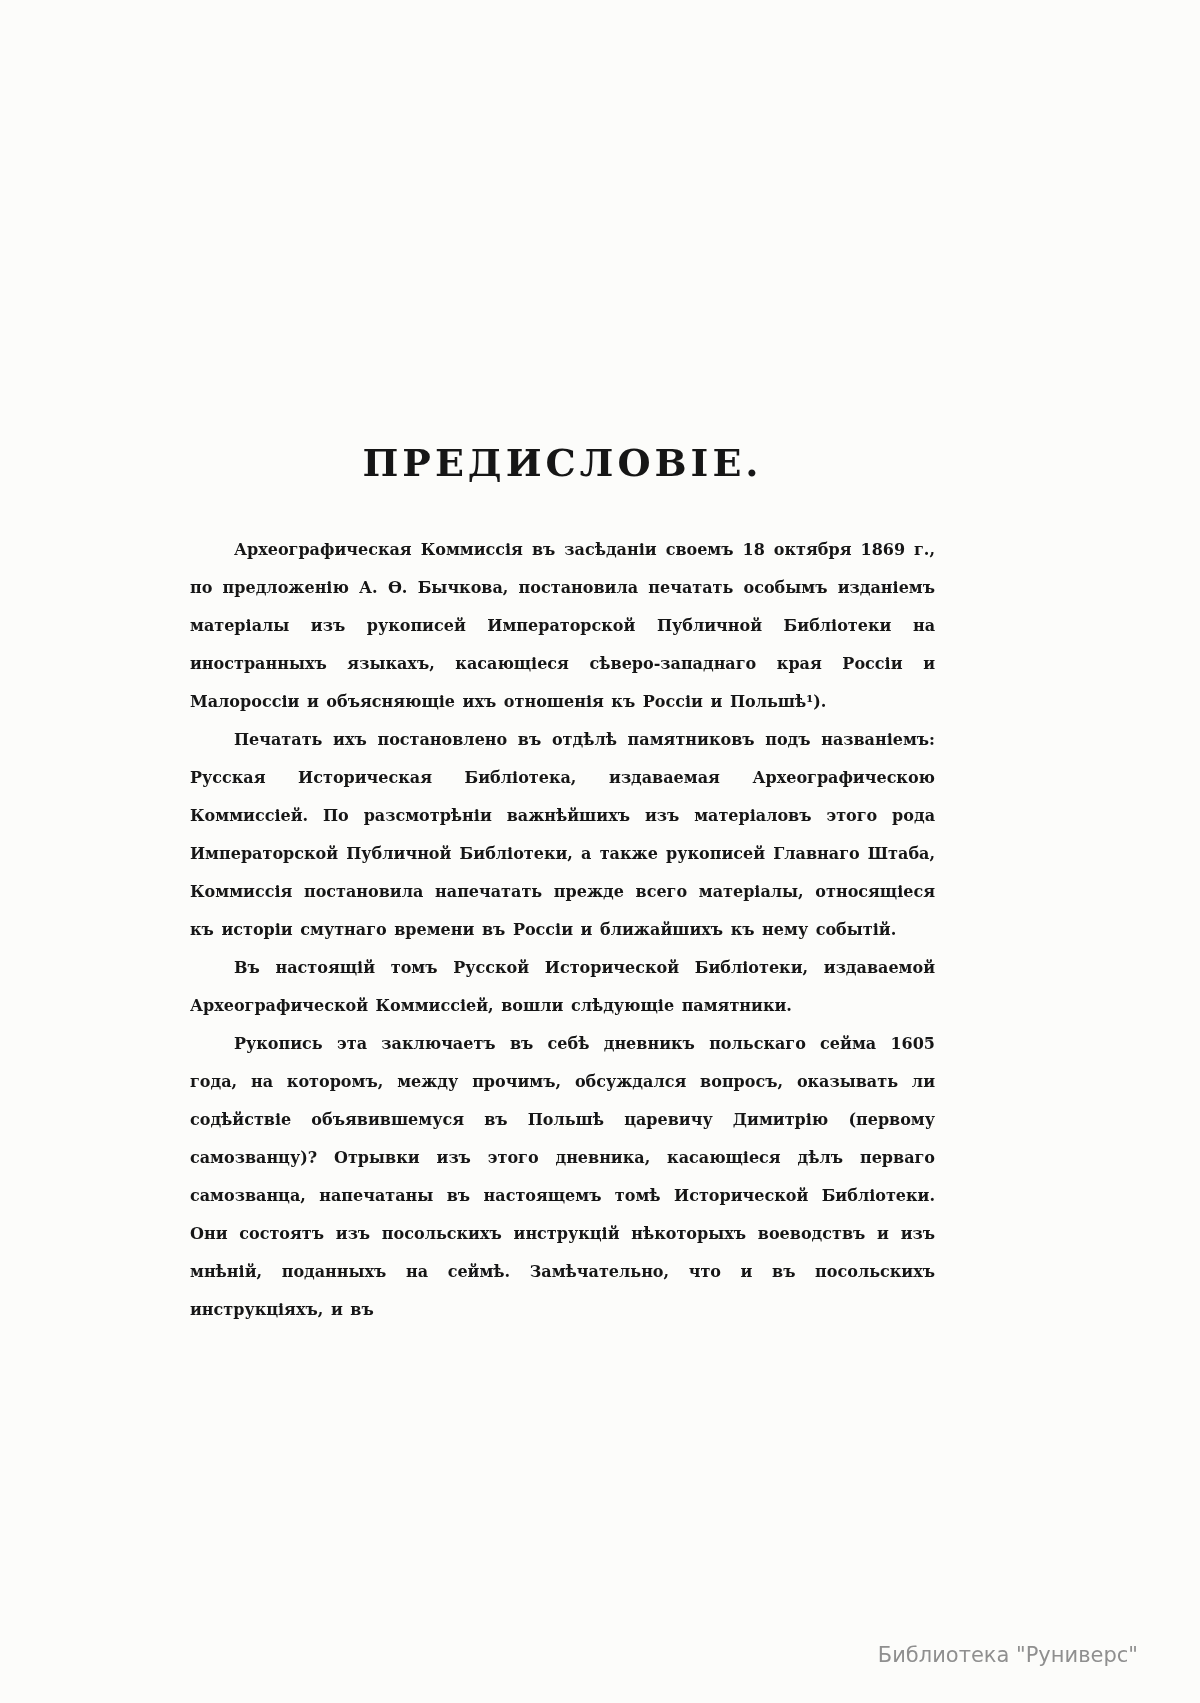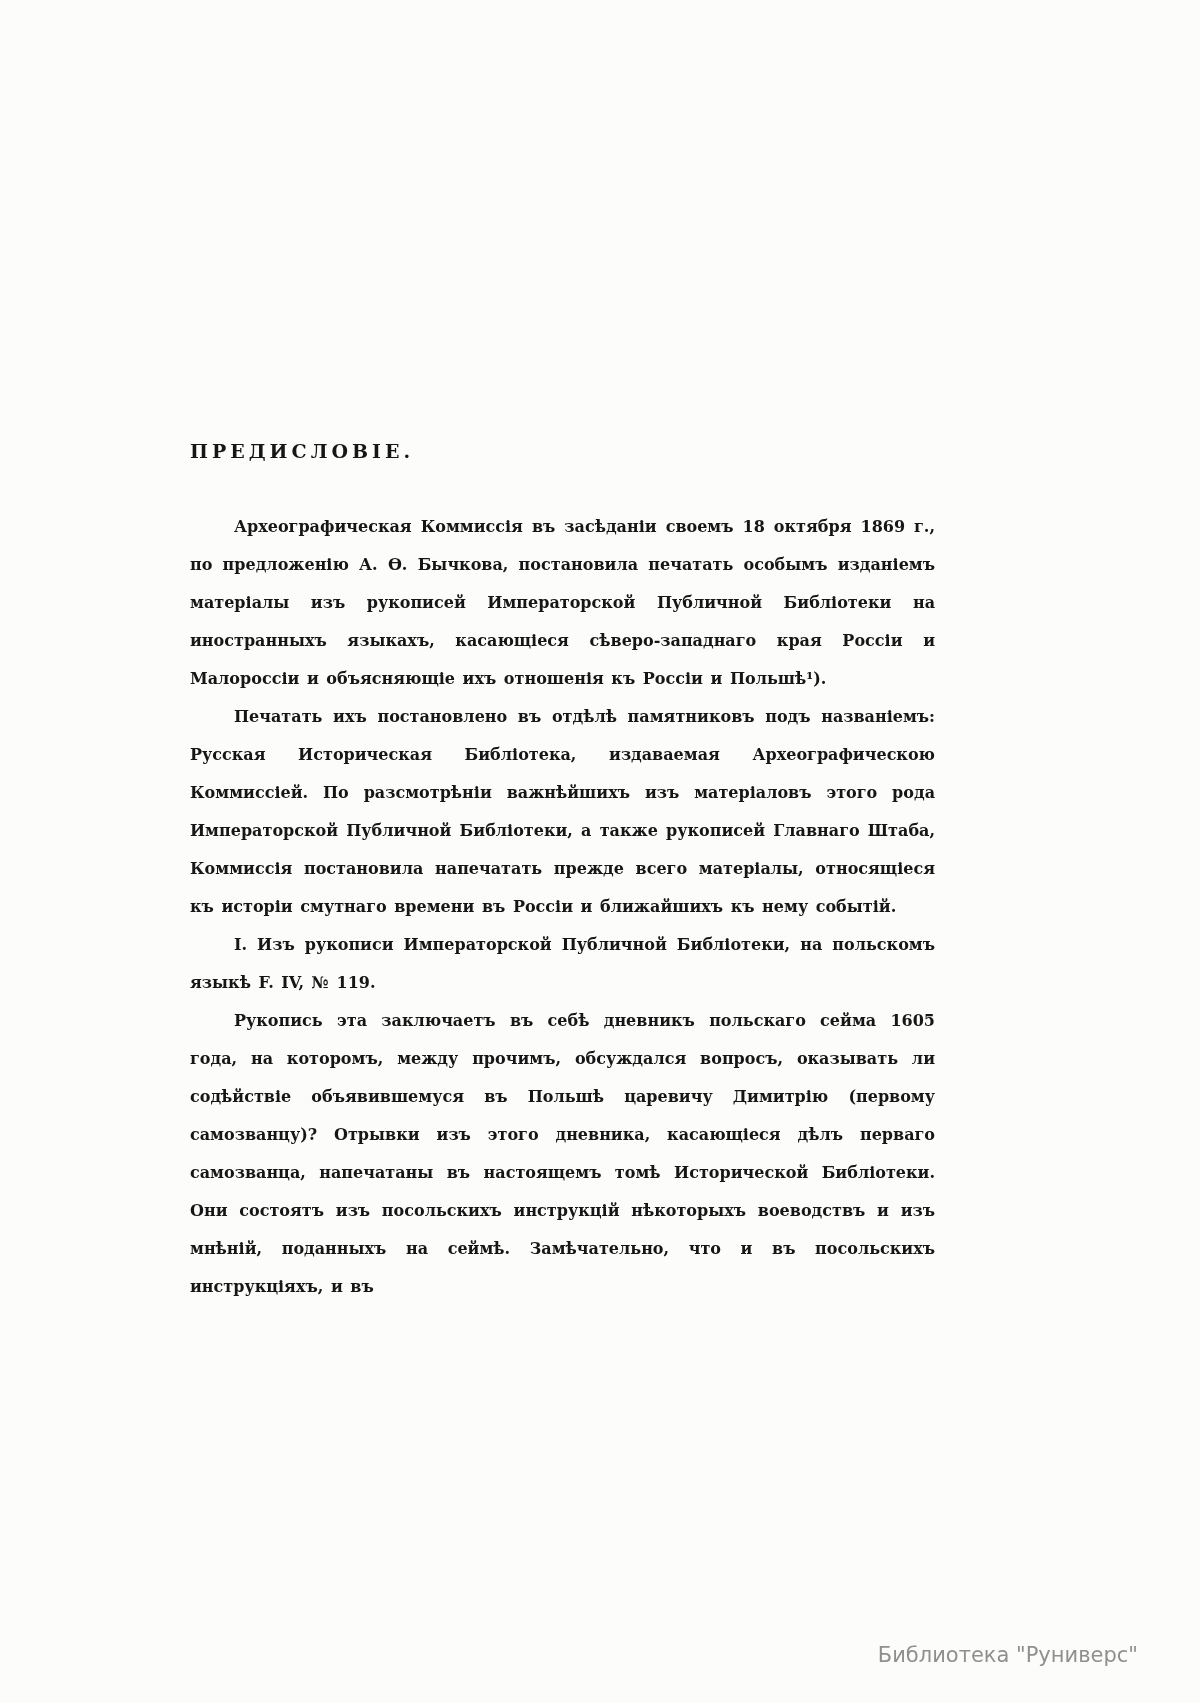--- a/index.html
+++ b/index.html
@@ -24,7 +24,8 @@
     width: 745px;
   }
   .title {
-    font-size: 19px;
+    text-align: center;
+    font-size: 38px;
     font-weight: bold;
     letter-spacing: 4px;
     margin: 0 0 46px 0;

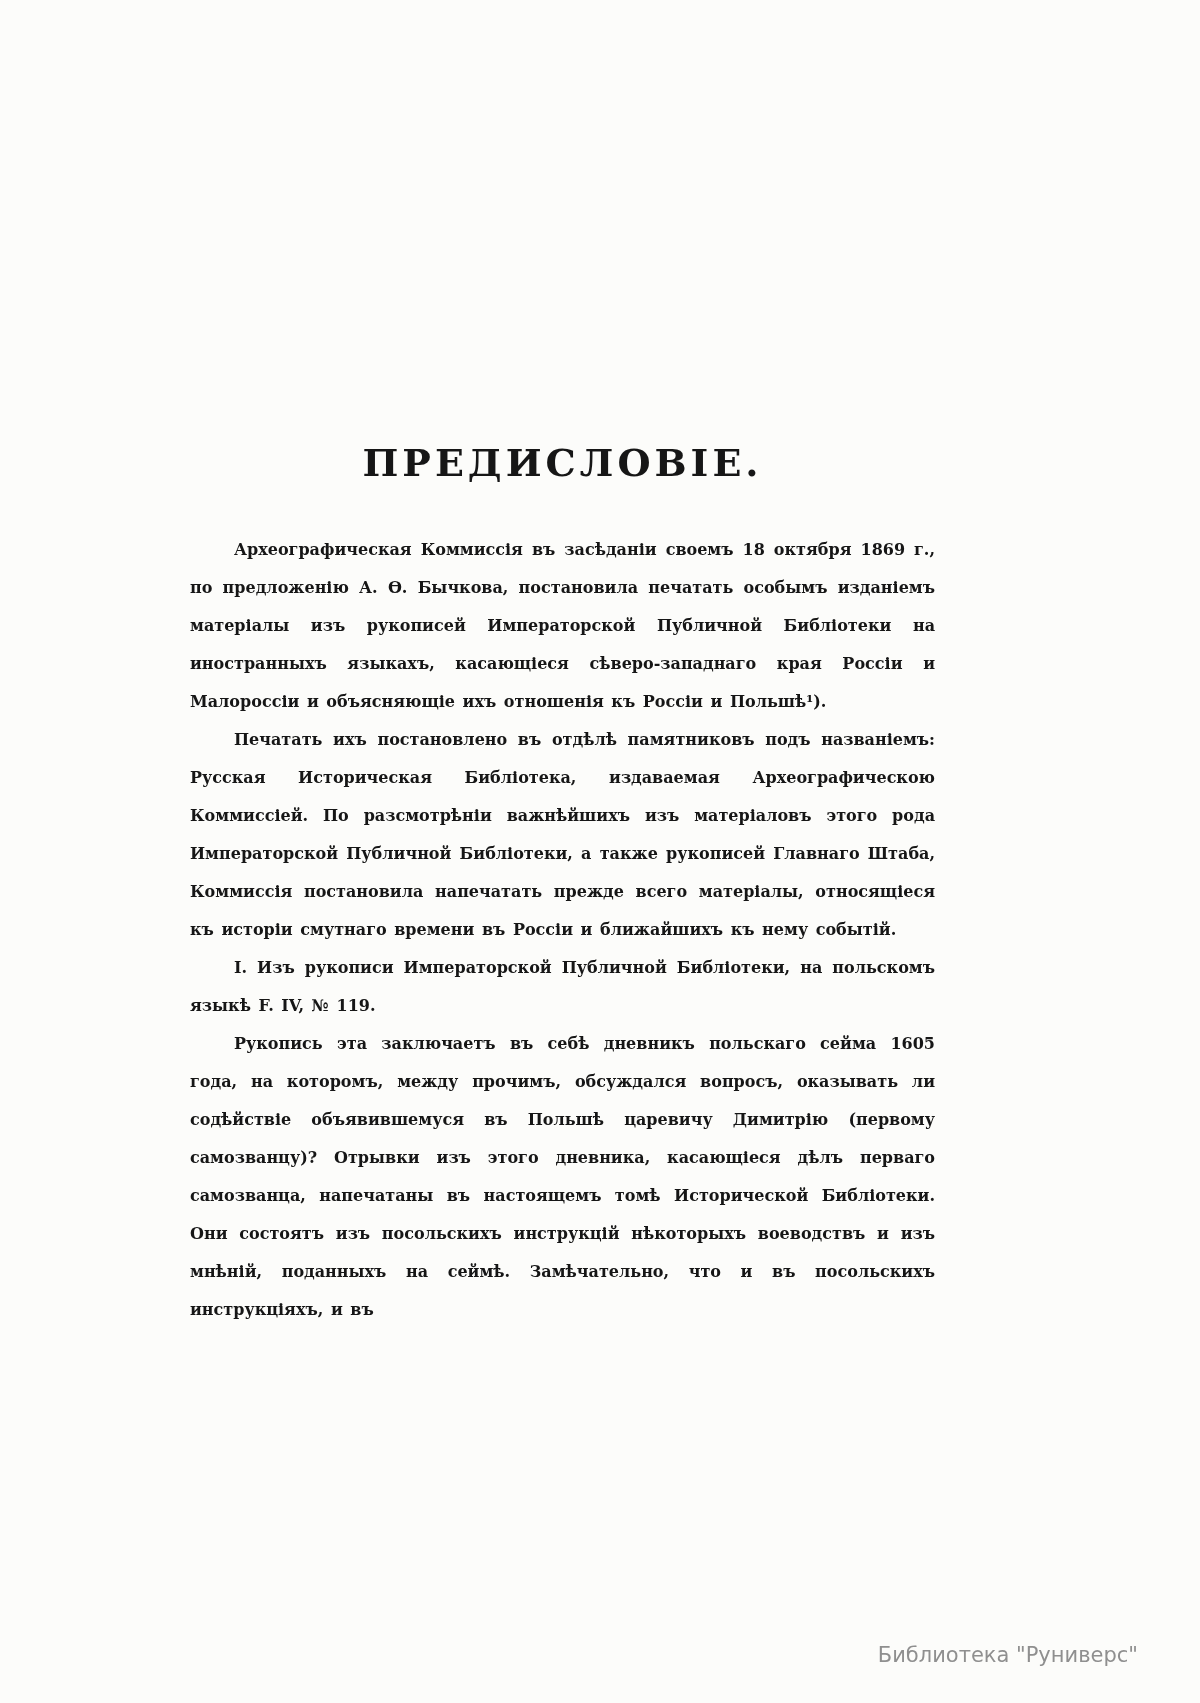--- a/index.html
+++ b/index.html
@@ -57,6 +57,7 @@
     <div class="body-text">
       <p>Археографическая Коммиссія въ засѣданіи своемъ 18 октября 1869 г., по предложенію А. Ѳ. Бычкова, постановила печатать особымъ изданіемъ матеріалы изъ рукописей Императорской Публичной Библіотеки на иностранныхъ языкахъ, касающіеся сѣверо-западнаго края Россіи и Малороссіи и объясняющіе ихъ отношенія къ Россіи и Польшѣ¹).</p>
       <p>Печатать ихъ постановлено въ отдѣлѣ памятниковъ подъ названіемъ: Русская Историческая Библіотека, издаваемая Археографическою Коммиссіей. По разсмотрѣніи важнѣйшихъ изъ матеріаловъ этого рода Императорской Публичной Библіотеки, а также рукописей Главнаго Штаба, Коммиссія постановила напечатать прежде всего матеріалы, относящіеся къ исторіи смутнаго времени въ Россіи и ближайшихъ къ нему событій.</p>
+      <p>Въ настоящій томъ Русской Исторической Библіотеки, издаваемой Археографической Коммиссіей, вошли слѣдующіе памятники.</p>
       <p>I. Изъ рукописи Императорской Публичной Библіотеки, на польскомъ языкѣ F. IV, № 119.</p>
       <p>Рукопись эта заключаетъ въ себѣ дневникъ польскаго сейма 1605 года, на которомъ, между прочимъ, обсуждался вопросъ, оказывать ли содѣйствіе объявившемуся въ Польшѣ царевичу Димитрію (первому самозванцу)? Отрывки изъ этого дневника, касающіеся дѣлъ перваго самозванца, напечатаны въ настоящемъ томѣ Исторической Библіотеки. Они состоятъ изъ посольскихъ инструкцій нѣкоторыхъ воеводствъ и изъ мнѣній, поданныхъ на сеймѣ. Замѣчательно, что и въ посольскихъ инструкціяхъ, и въ</p>
     </div>

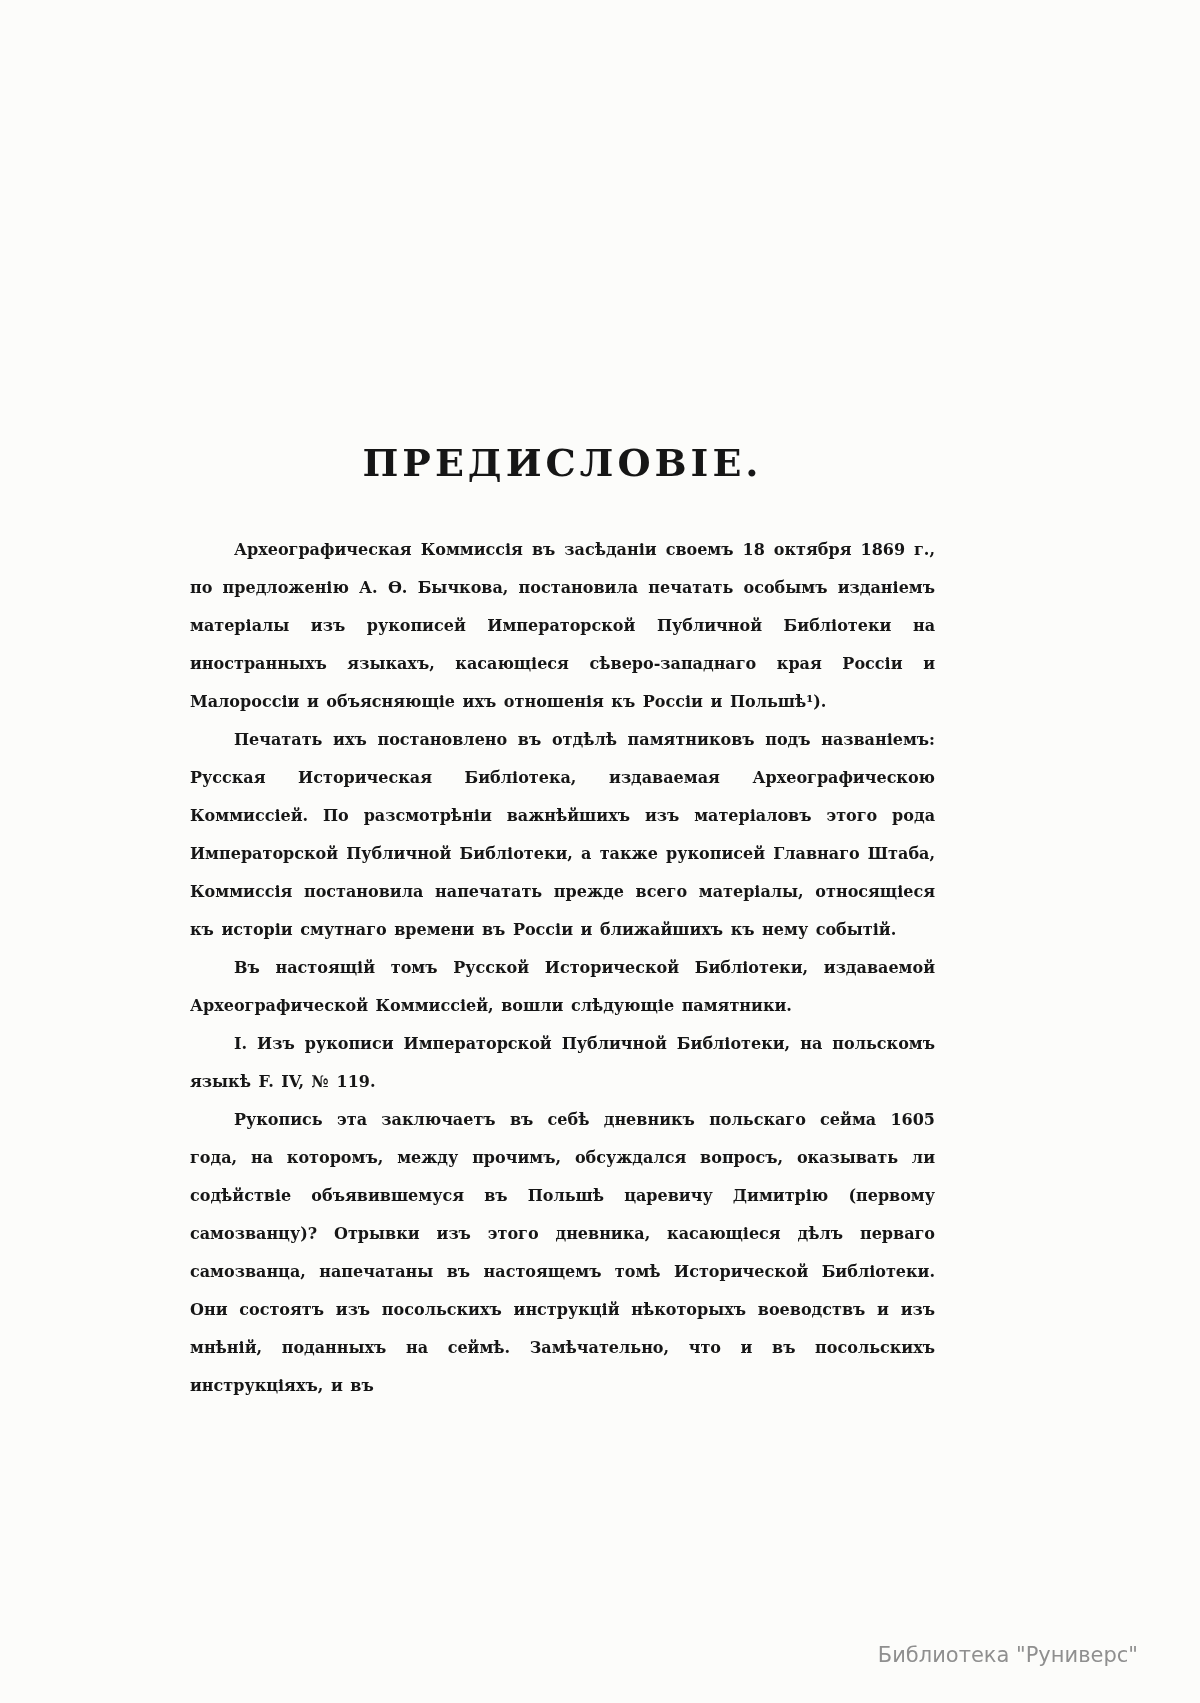--- a/index.html
+++ b/index.html
@@ -58,7 +58,6 @@
       <p>Археографическая Коммиссія въ засѣданіи своемъ 18 октября 1869 г., по предложенію А. Ѳ. Бычкова, постановила печатать особымъ изданіемъ матеріалы изъ рукописей Императорской Публичной Библіотеки на иностранныхъ языкахъ, касающіеся сѣверо-западнаго края Россіи и Малороссіи и объясняющіе ихъ отношенія къ Россіи и Польшѣ¹).</p>
       <p>Печатать ихъ постановлено въ отдѣлѣ памятниковъ подъ названіемъ: Русская Историческая Библіотека, издаваемая Археографическою Коммиссіей. По разсмотрѣніи важнѣйшихъ изъ матеріаловъ этого рода Императорской Публичной Библіотеки, а также рукописей Главнаго Штаба, Коммиссія постановила напечатать прежде всего матеріалы, относящіеся къ исторіи смутнаго времени въ Россіи и ближайшихъ къ нему событій.</p>
       <p>Въ настоящій томъ Русской Исторической Библіотеки, издаваемой Археографической Коммиссіей, вошли слѣдующіе памятники.</p>
-      <p>I. Изъ рукописи Императорской Публичной Библіотеки, на польскомъ языкѣ F. IV, № 119.</p>
       <p>Рукопись эта заключаетъ въ себѣ дневникъ польскаго сейма 1605 года, на которомъ, между прочимъ, обсуждался вопросъ, оказывать ли содѣйствіе объявившемуся въ Польшѣ царевичу Димитрію (первому самозванцу)? Отрывки изъ этого дневника, касающіеся дѣлъ перваго самозванца, напечатаны въ настоящемъ томѣ Исторической Библіотеки. Они состоятъ изъ посольскихъ инструкцій нѣкоторыхъ воеводствъ и изъ мнѣній, поданныхъ на сеймѣ. Замѣчательно, что и въ посольскихъ инструкціяхъ, и въ</p>
     </div>
 

